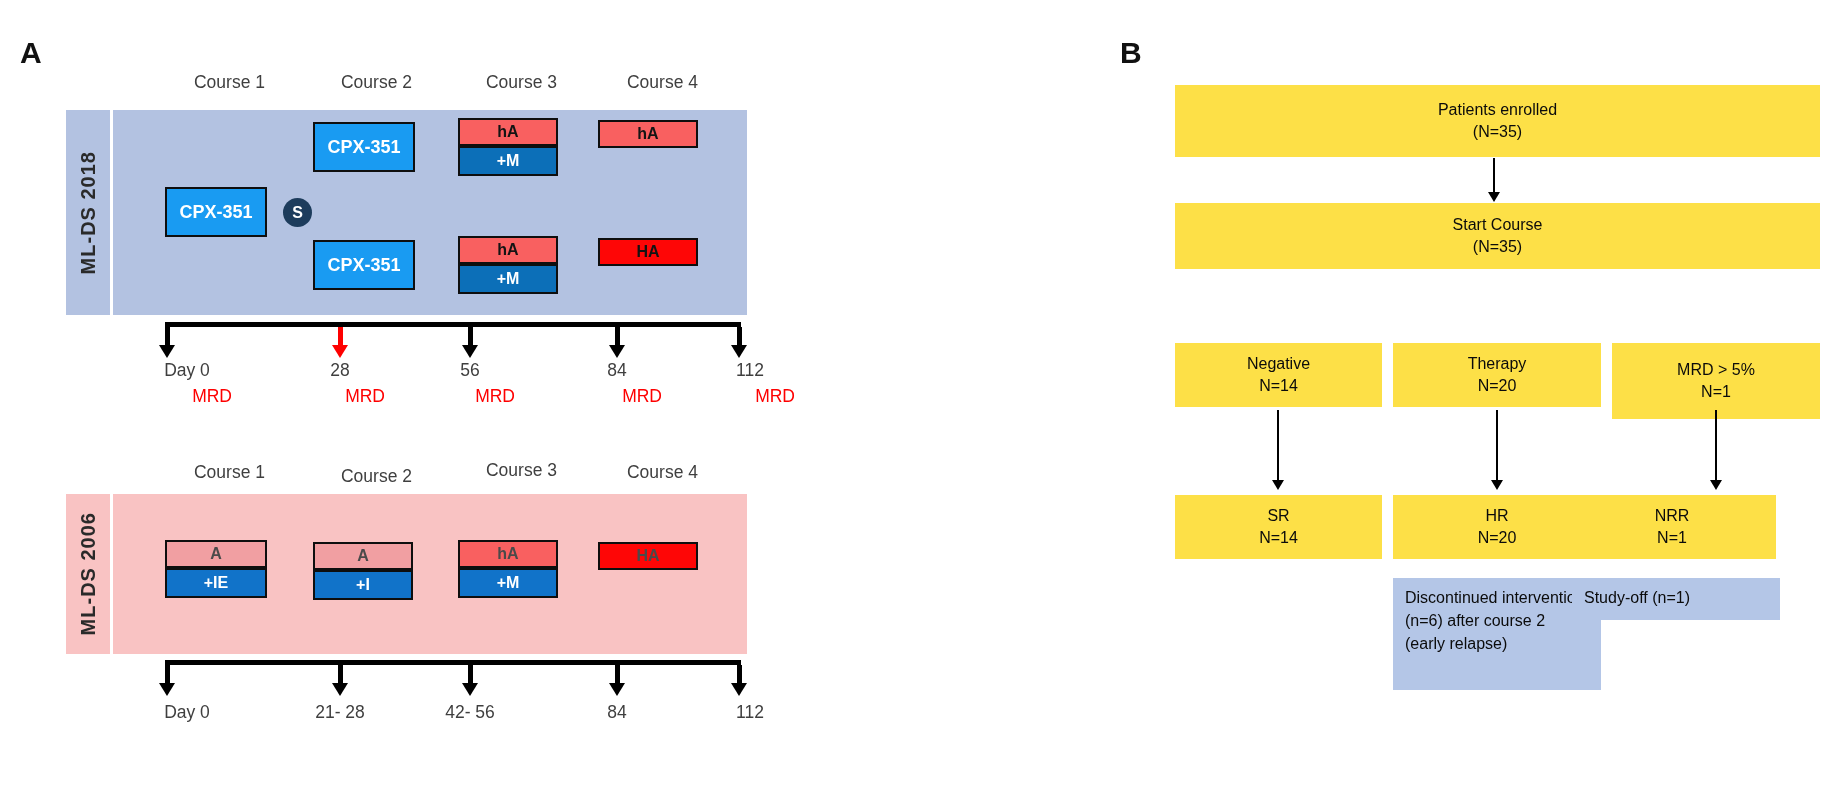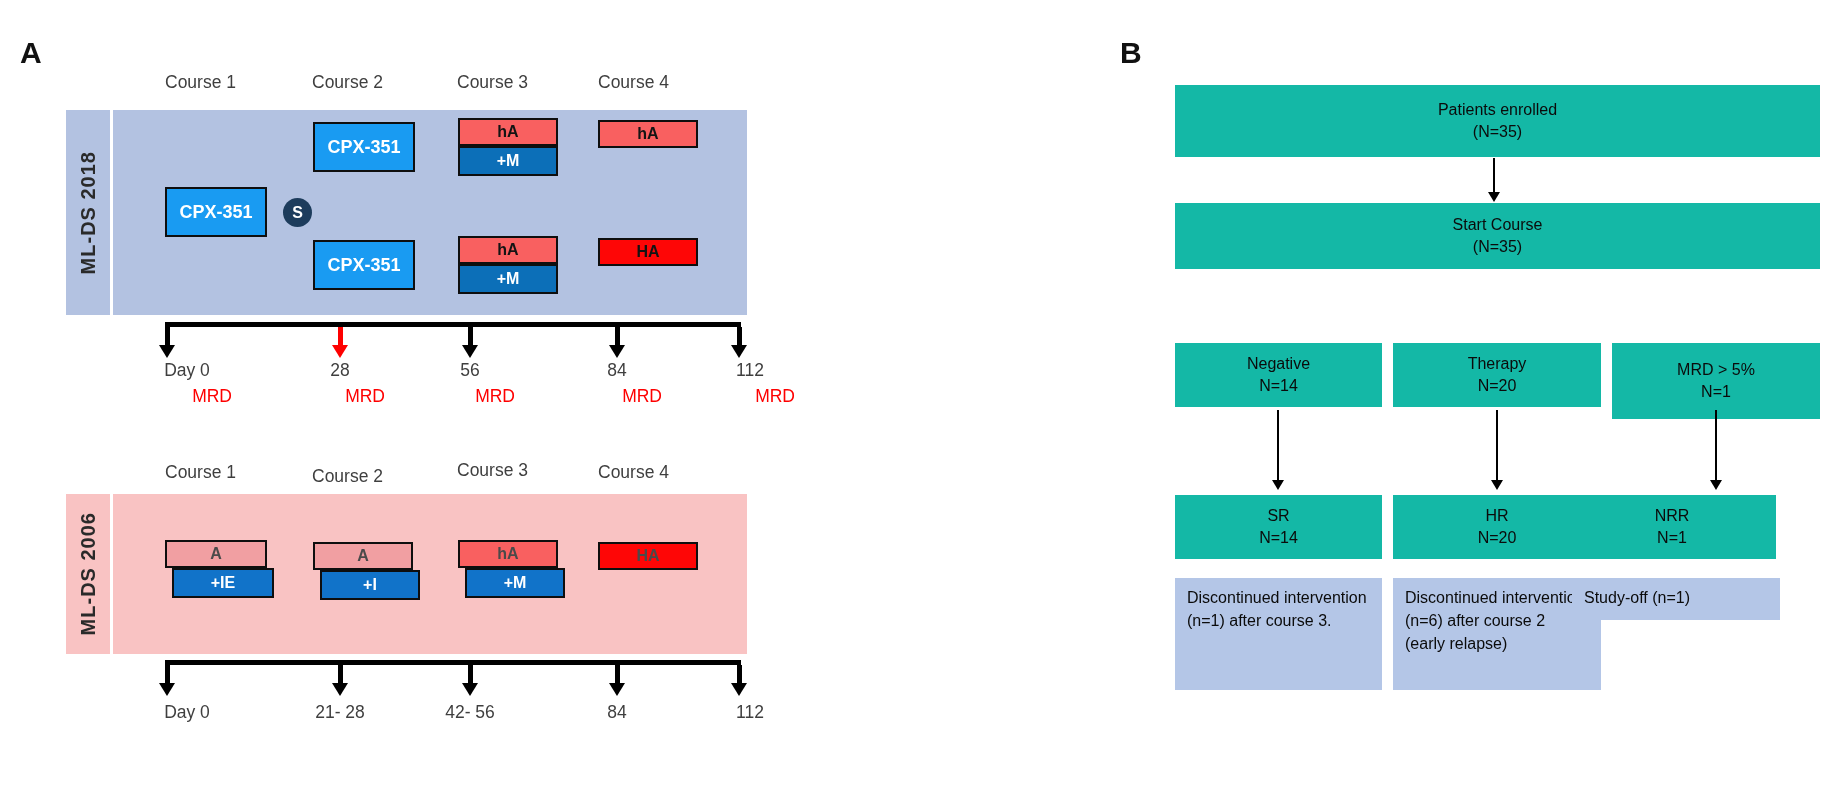--- a/index.html
+++ b/index.html
@@ -6,7 +6,7 @@
   .stage{position:relative;width:1834px;height:792px;background:#ffffff;
          font-family:"Liberation Sans","DejaVu Sans",sans-serif;overflow:hidden;}
   .panel-letter{position:absolute;font-size:30px;font-weight:700;color:#111;}
-  .course-label{position:absolute;width:100px;text-align:left;font-size:17.5px;color:#3f3f3f;}
+  .course-label{position:absolute;width:100px;text-align:right;font-size:17.5px;color:#3f3f3f;}
   .vband{position:absolute;display:flex;align-items:center;justify-content:center;}
   .vtext{writing-mode:vertical-rl;transform:rotate(180deg);font-size:20px;font-weight:700;
          color:#2a2a2a;letter-spacing:1px;white-space:nowrap;}

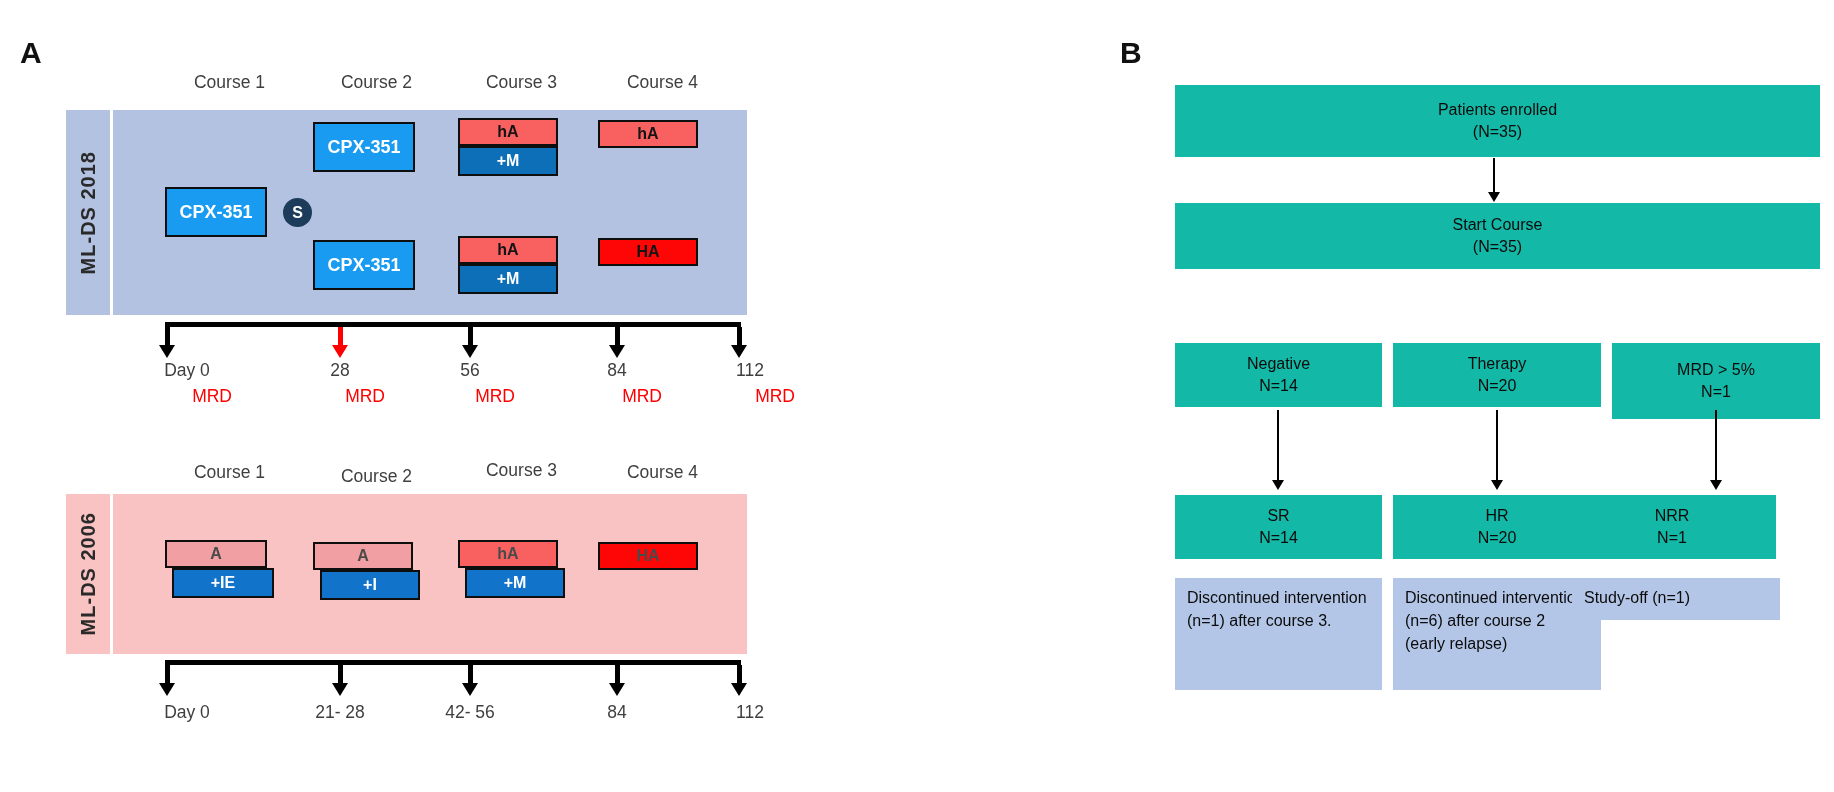--- a/index.html
+++ b/index.html
@@ -31,7 +31,7 @@
   .tick.red .head{border-top-color:#fe0000;}
   .day{position:absolute;width:90px;text-align:center;font-size:17.5px;color:#3f3f3f;}
   .mrd{position:absolute;width:90px;text-align:right;font-size:17.5px;color:#fe0000;}
-  .flow{position:absolute;background:#14b8a6;display:flex;flex-direction:column;align-items:center;
+  .flow{position:absolute;background:#fde047;display:flex;flex-direction:column;align-items:center;
         justify-content:center;font-size:16px;color:#0b0b0b;line-height:22px;text-align:center;}
   .flow-note{position:absolute;background:#b4c6e7;font-size:16px;color:#0b0b0b;line-height:23px;
              padding:8px 12px;box-sizing:border-box;text-align:left;}

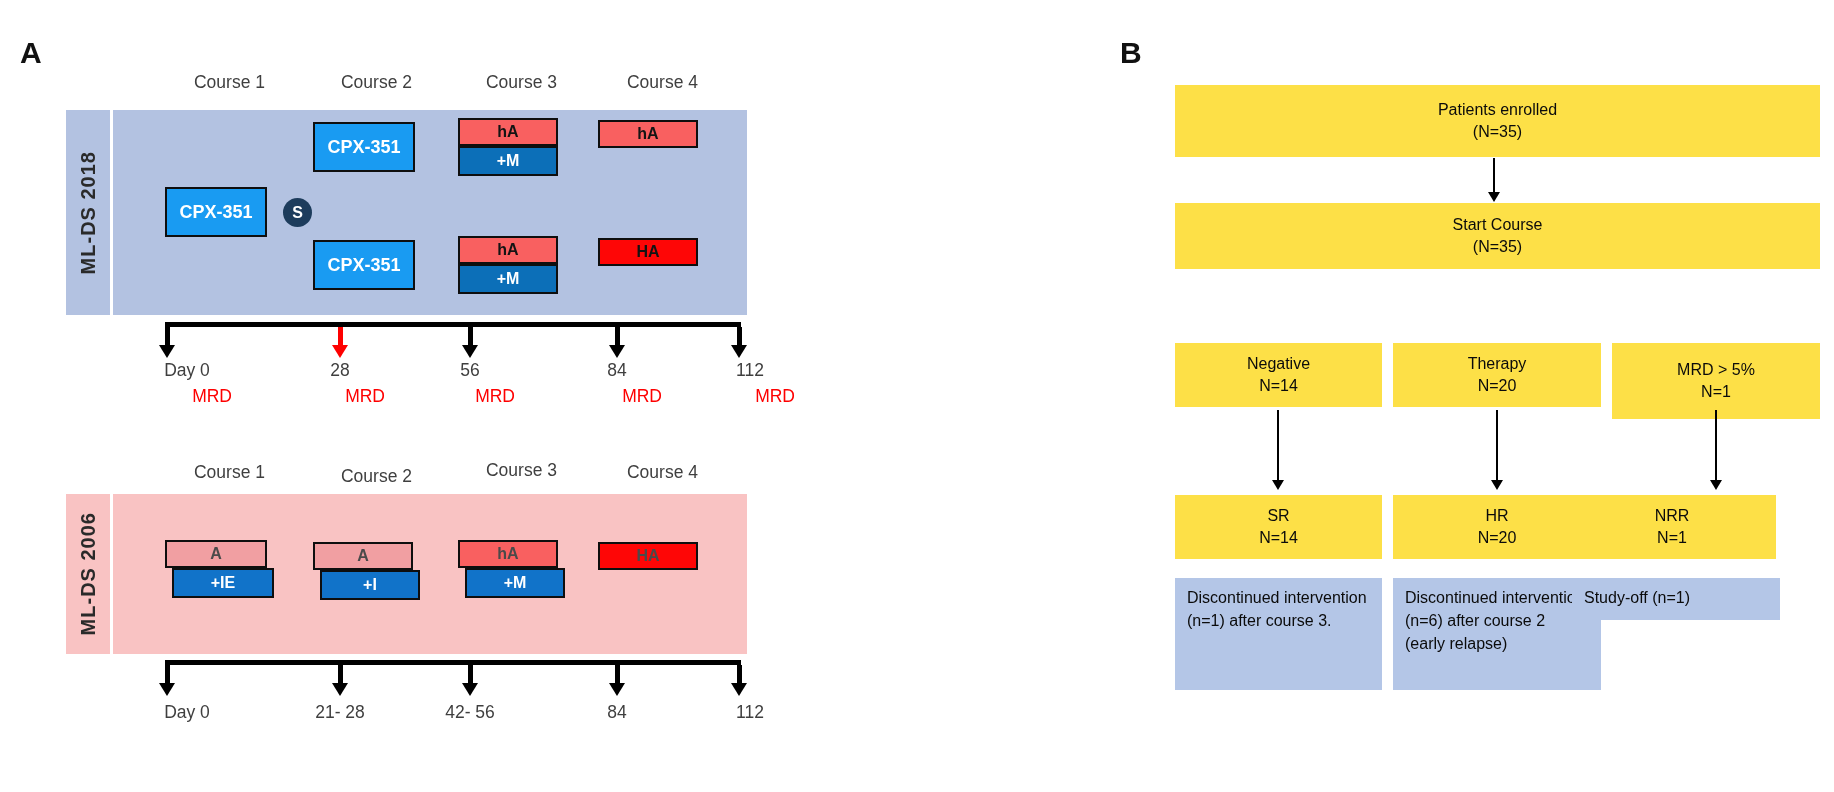--- a/index.html
+++ b/index.html
@@ -17,7 +17,7 @@
   .coral{background:#f96060;color:#141414;font-size:16px;}
   .deepblue18{background:#0c6fb8;color:#ffffff;font-size:16px;}
   .coral-light{background:#f19fa2;color:#4a4a4a;font-size:16px;}
-  .deepblue06{background:#1173c9;color:#ffffff;font-size:16px;margin-left:7px;}
+  .deepblue06{background:#1173c9;color:#ffffff;font-size:16px;}
   .redbox18{background:#fe0606;color:#141414;font-size:16px;}
   .redbox06{background:#fe0606;color:#4a4a4a;font-size:16px;}
   .sbadge{position:absolute;width:29px;height:29px;border-radius:50%;background:#1d3c5c;

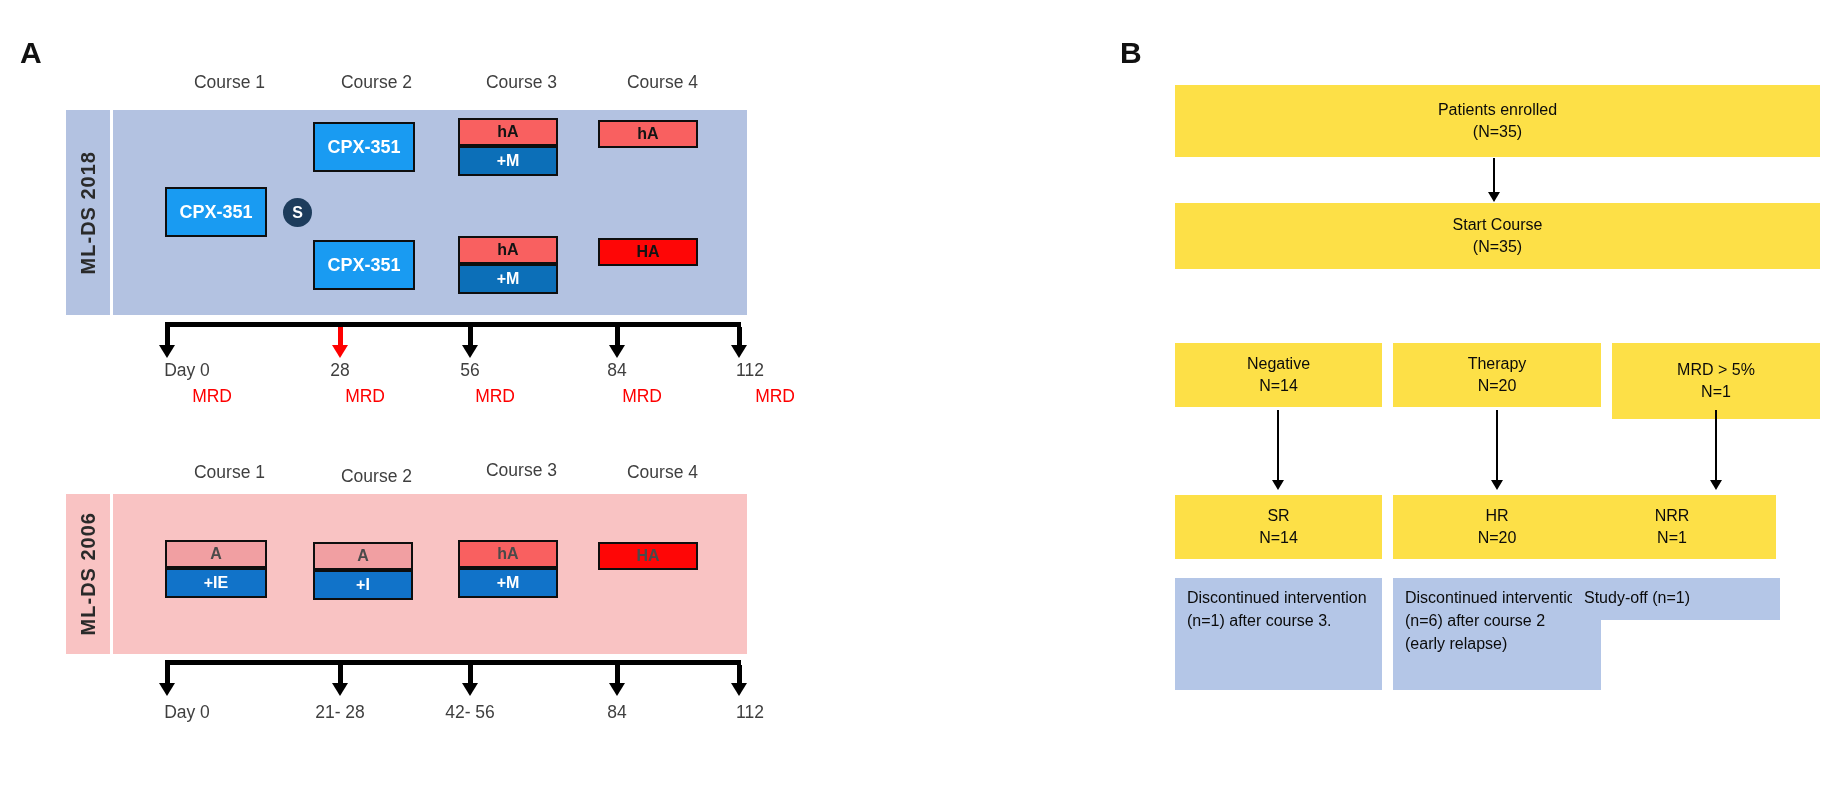--- a/index.html
+++ b/index.html
@@ -209,7 +209,6 @@
     <span>N=1</span>
   </div>
 
-  <div class="flow-note" style="left:1175px;top:578px;width:207px;height:112px">Discontinued intervention (n=1) after course 3.</div>
   <div class="flow-note" style="left:1393px;top:578px;width:208px;height:112px">Discontinued intervention (n=6) after course 2 (early relapse)</div>
   <div class="flow-note" style="left:1572px;top:578px;width:208px;height:42px">Study-off (n=1)</div>
 

